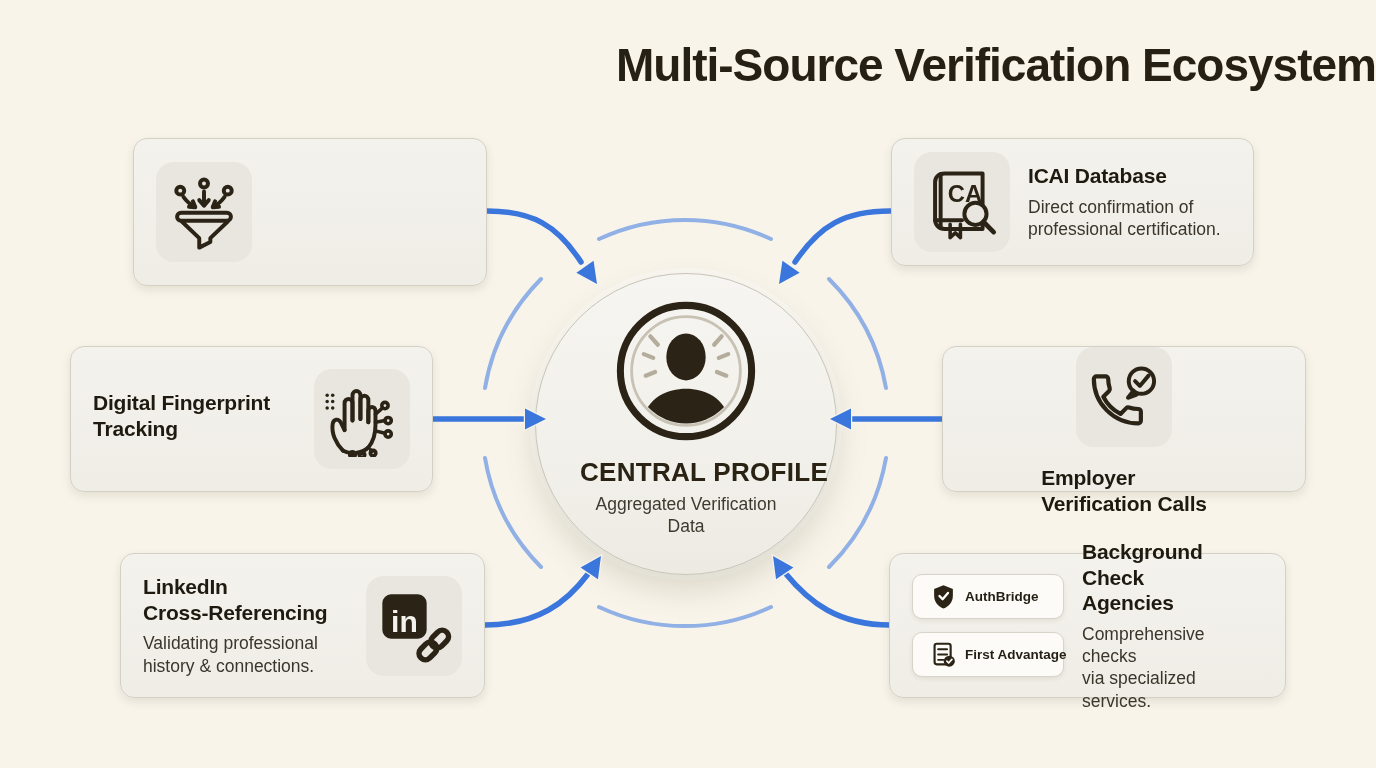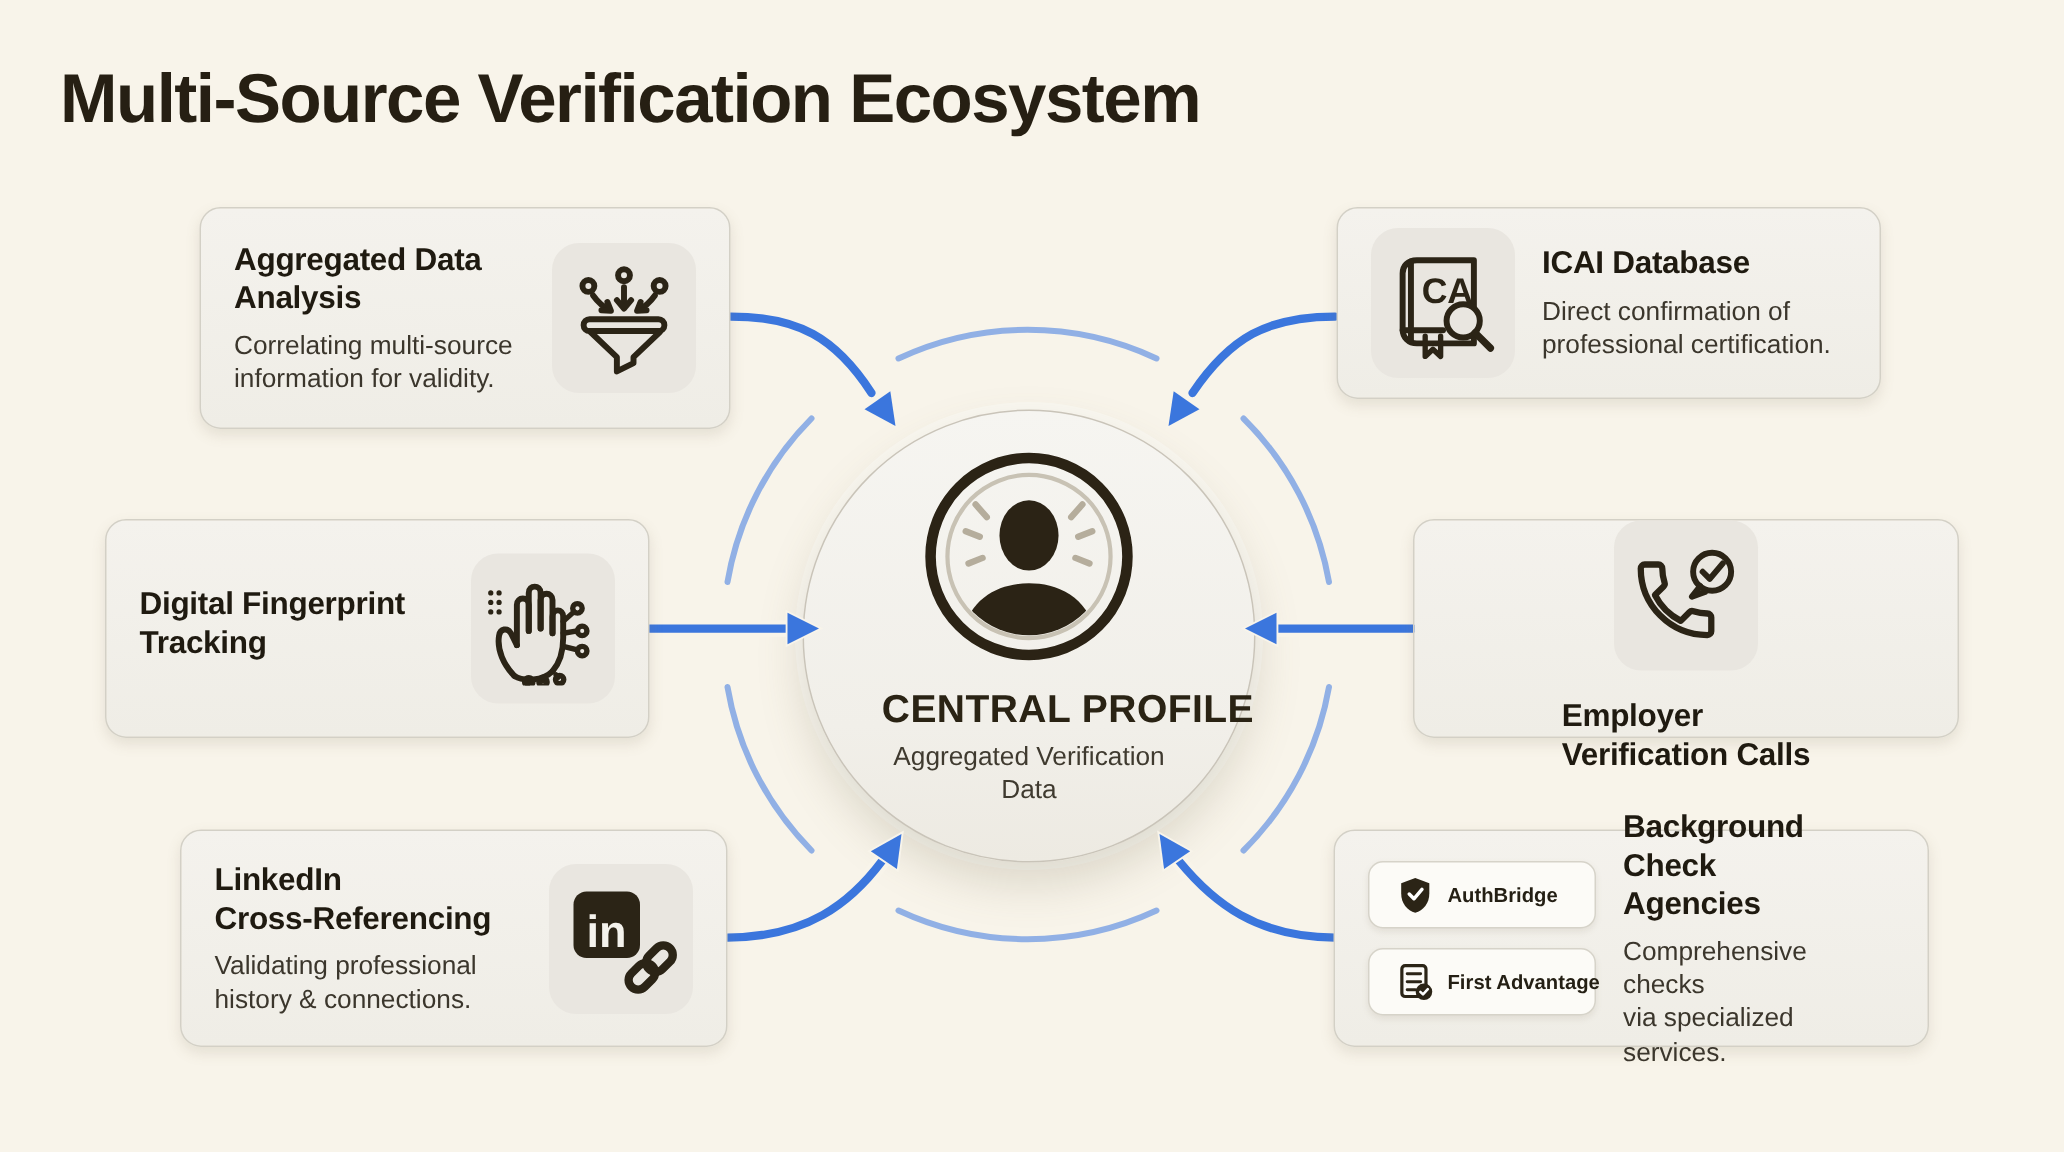--- a/index.html
+++ b/index.html
@@ -11,7 +11,7 @@
   }
   .page-title {
     position:absolute; left:0; right:0; top:38px;
-    text-align:left; font-size:46px; font-weight:700;
+    text-align:right; font-size:46px; font-weight:700;
     letter-spacing:-1px; color:#261f13;margin-left:40px;
   }
   

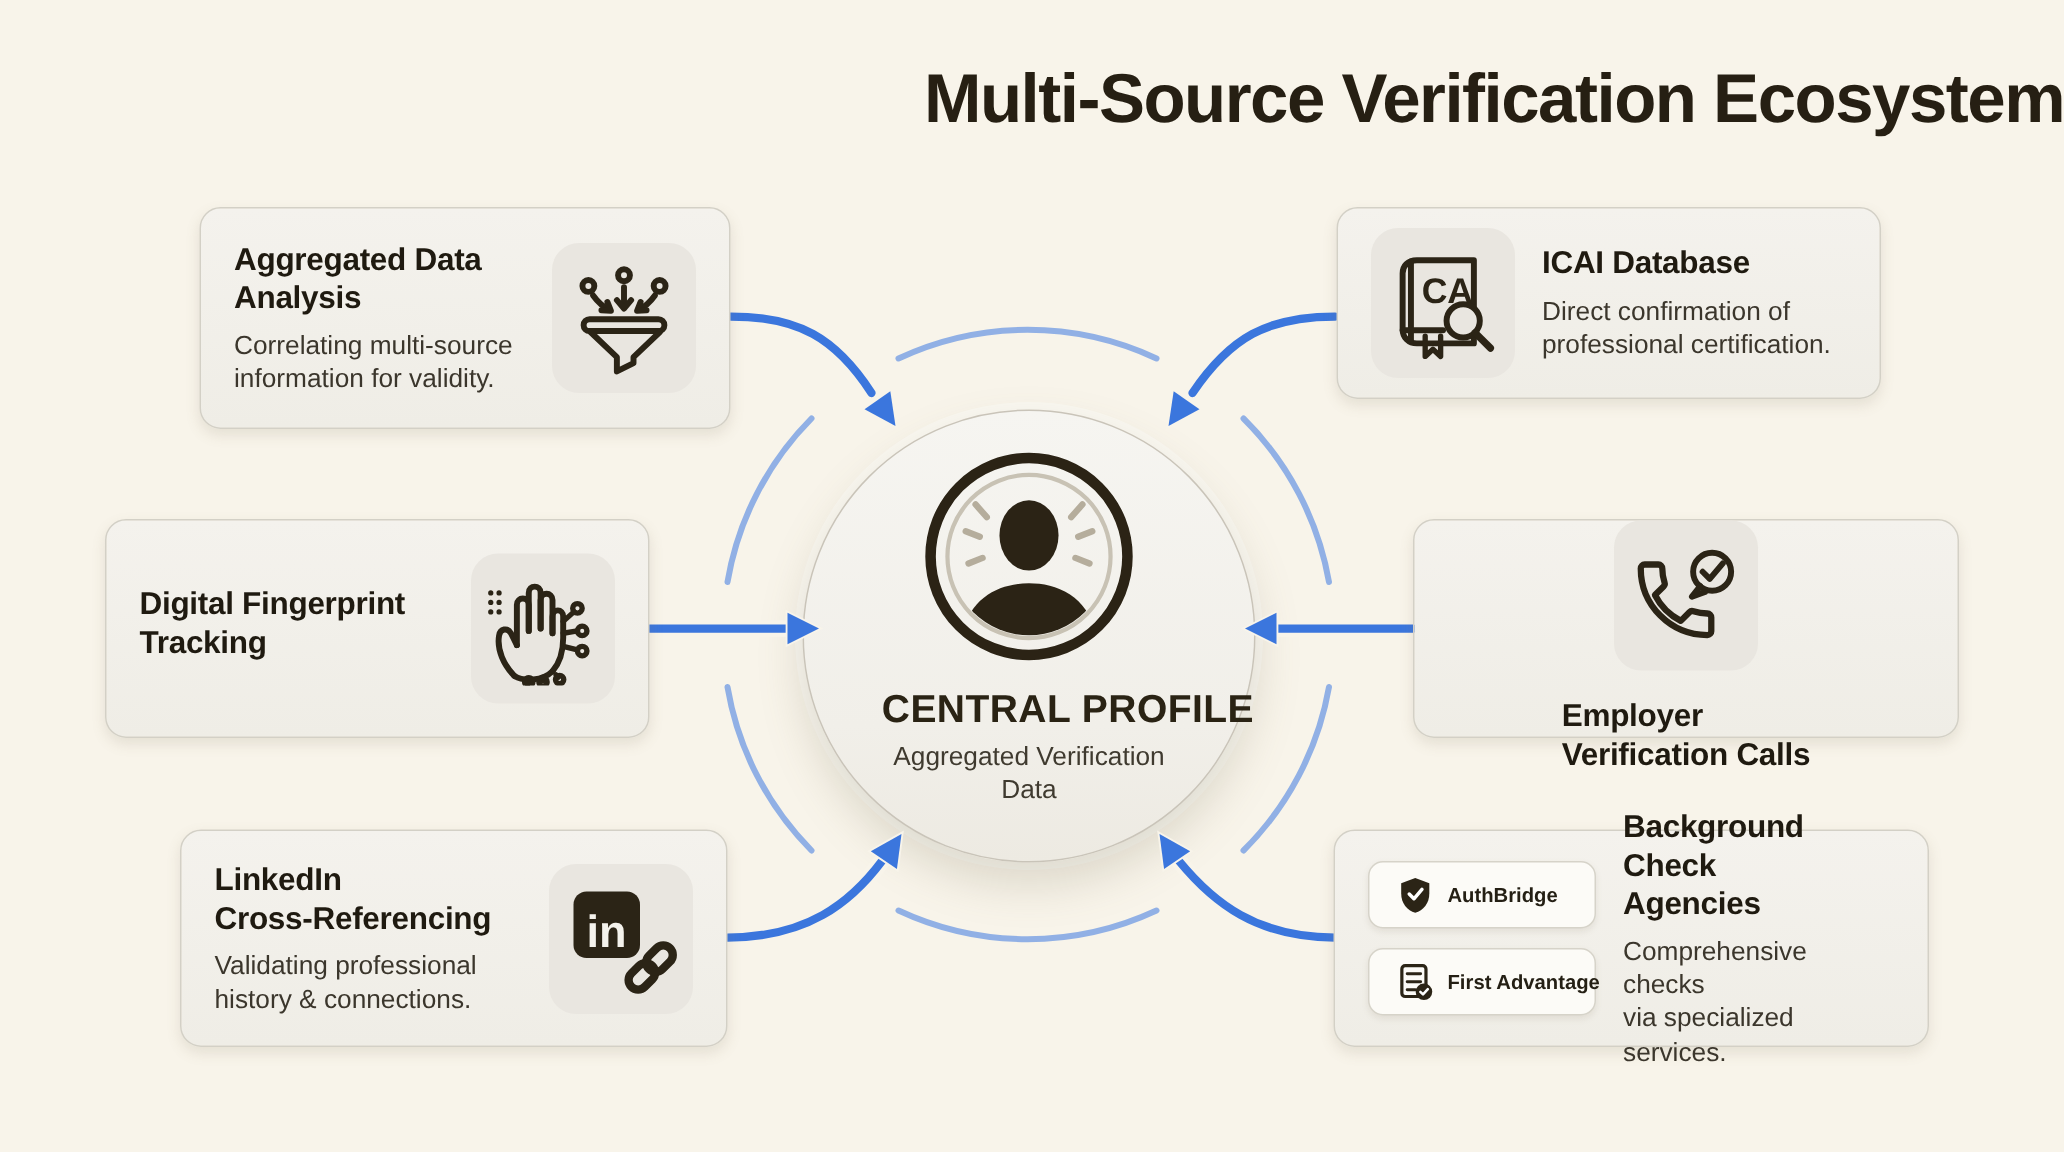--- a/index.html
+++ b/index.html
@@ -143,12 +143,6 @@
   </svg>
 
   <div class="card" id="card-tl">
-    <div class="txt">
-      <div class="card-title">Aggregated Data
-Analysis</div>
-      <div class="card-desc">Correlating multi-source
-information for validity.</div>
-    </div>
     <div class="tile">
       <svg viewBox="-48 -48 96 96" fill="none" stroke="#2b2416" stroke-width="5" stroke-linecap="round" stroke-linejoin="round">
         <circle cx="-30" cy="-27" r="5"></circle>

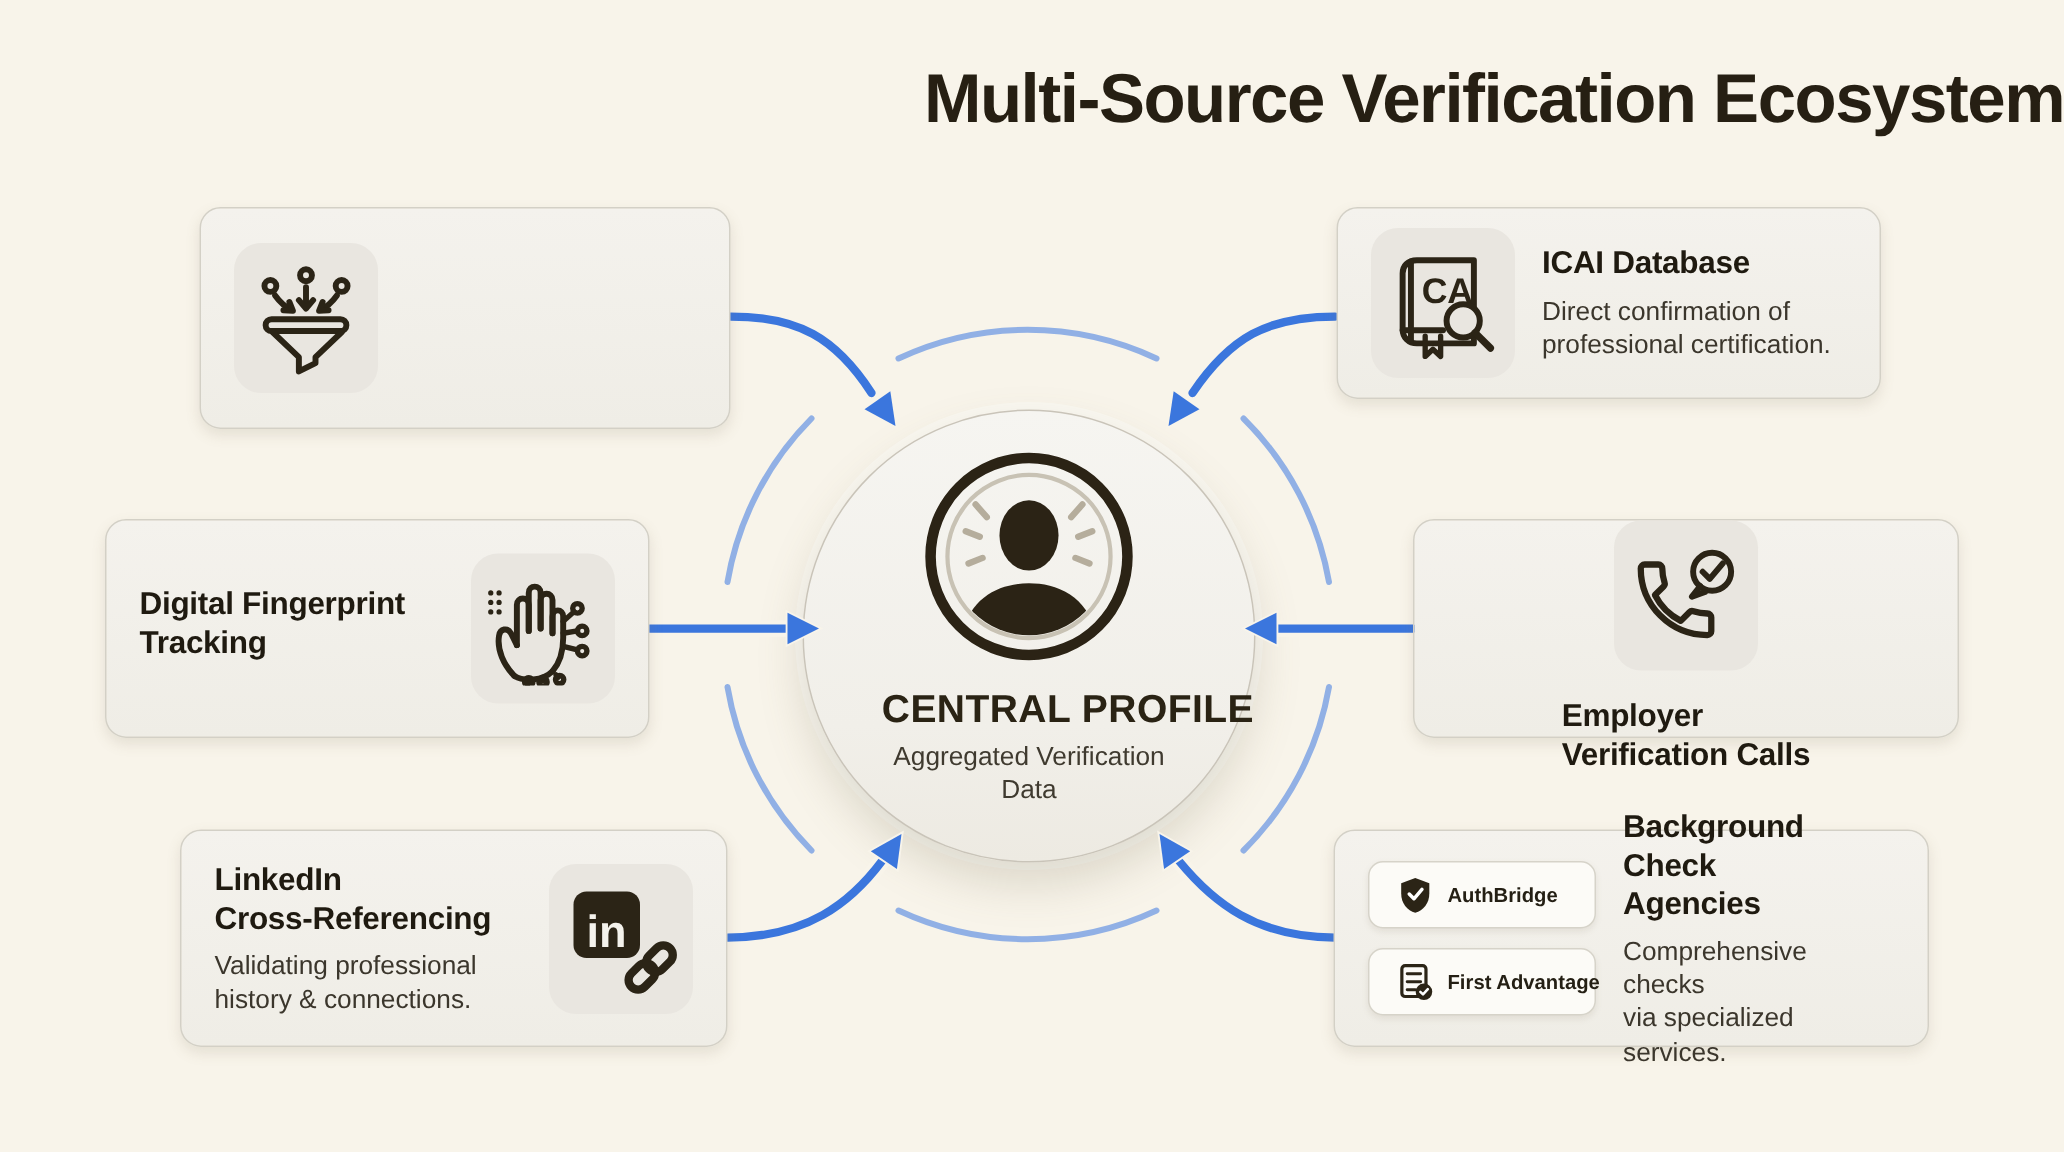--- a/index.html
+++ b/index.html
@@ -25,7 +25,7 @@
   }
   .center-avatar { position:absolute; left:50%; top:22px; transform:translateX(-50%); }
   .center-title {
-    position:absolute; top:183px; left:0; width:100%; text-align:right;
+    position:absolute; top:183px; left:18px; width:100%; text-align:center;
     font-size:26px; font-weight:700; letter-spacing:.3px; color:#2a2314;
   }
   .center-sub {

